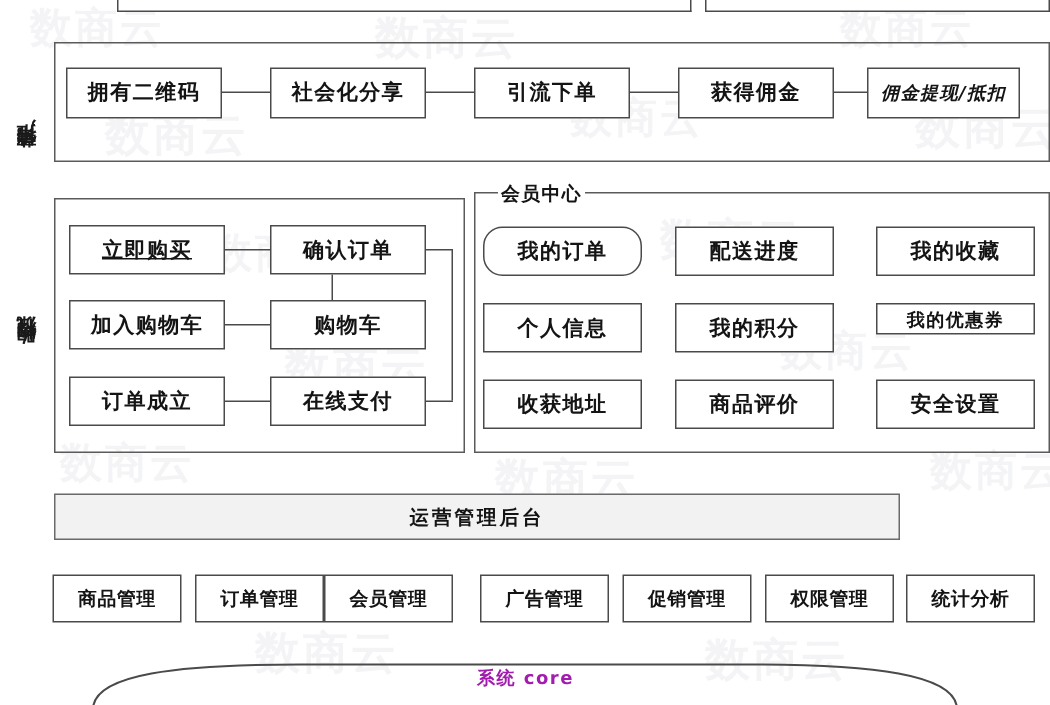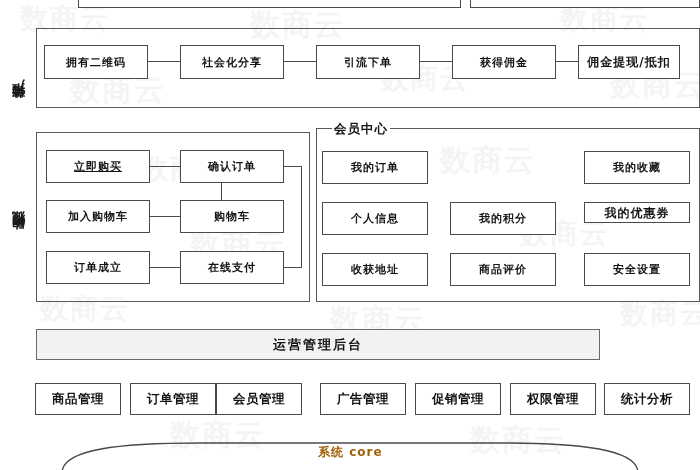--- a/index.html
+++ b/index.html
@@ -49,7 +49,7 @@
     display: flex;
     align-items: center;
     justify-content: center;
-    font-size: 11px;
+    font-size: 14px;
     font-weight: bold;
     letter-spacing: 1px;
     color: #141414;

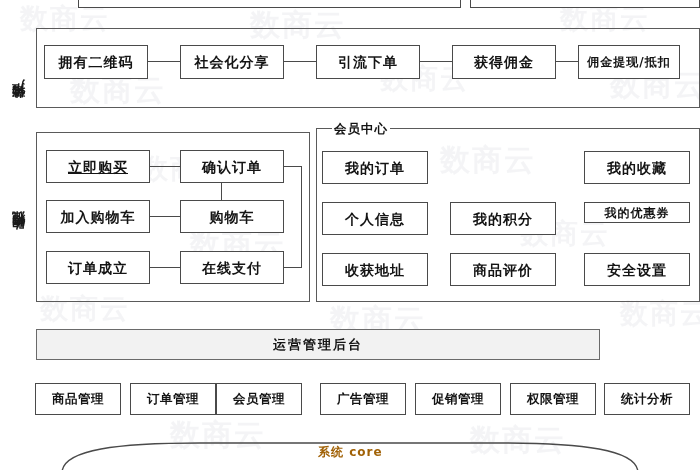--- a/index.html
+++ b/index.html
@@ -191,7 +191,7 @@
   <div class="node" style="left:452px; top:45px; width:104px; height:34px;">获得佣金</div>
   <div class="conn h" style="left:556px; top:61px; width:22px;"></div>
 
-  <div class="node" style="left:578px; top:45px; width:102px; height:34px; font-size:12px;">佣金提现/抵扣</div>
+  <div class="node" style="left:578px; top:45px; width:102px; height:34px; font-size:12px;font-style:italic;">佣金提现/抵扣</div>
 
   <div class="vlabel" style="left:10px; top:150px; height:90px;">购物流程</div>
 

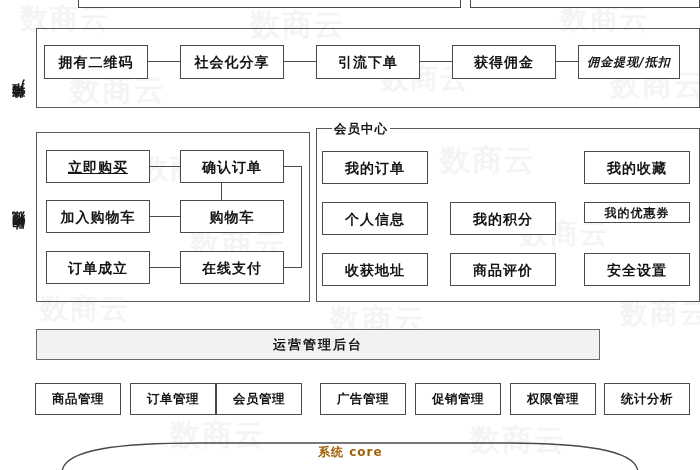--- a/index.html
+++ b/index.html
@@ -216,7 +216,7 @@
   <div class="group" style="left:316px; top:128px; width:384px; height:174px;"></div>
   <div class="group-title" style="left:332px; top:121px;">会员中心</div>
 
-  <div class="node" style="left:322px; top:151px; width:106px; height:33px;">我的订单</div>
+  <div class="node" style="left:322px; top:151px; width:106px; height:33px;border-radius:13px;">我的订单</div>
   <div class="node" style="left:584px; top:151px; width:106px; height:33px;">我的收藏</div>
 
   <div class="node" style="left:322px; top:202px; width:106px; height:33px;text-align:center;">个人信息</div>

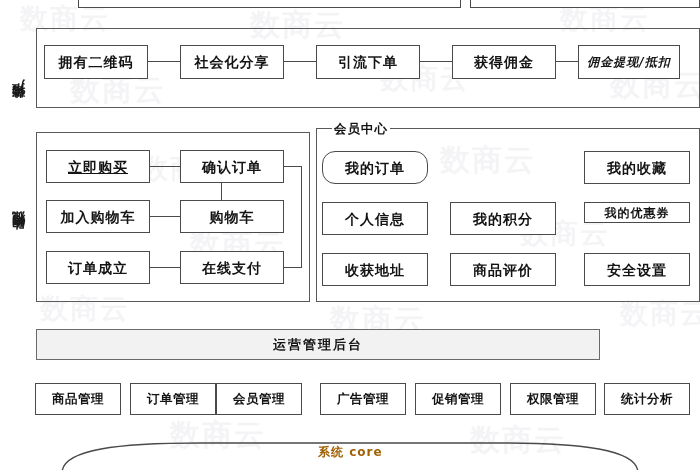--- a/index.html
+++ b/index.html
@@ -217,6 +217,7 @@
   <div class="group-title" style="left:332px; top:121px;">会员中心</div>
 
   <div class="node" style="left:322px; top:151px; width:106px; height:33px;border-radius:13px;">我的订单</div>
+  <div class="node" style="left:450px; top:151px; width:106px; height:33px;">配送进度</div>
   <div class="node" style="left:584px; top:151px; width:106px; height:33px;">我的收藏</div>
 
   <div class="node" style="left:322px; top:202px; width:106px; height:33px;text-align:center;">个人信息</div>

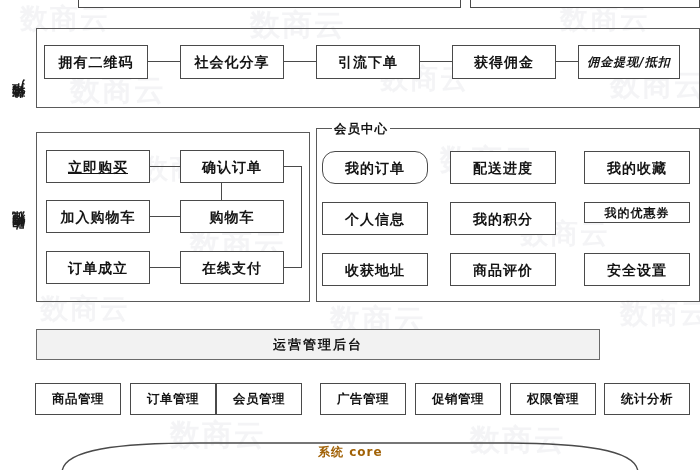--- a/index.html
+++ b/index.html
@@ -144,7 +144,7 @@
     font-size: 12px;
     font-weight: bold;
     letter-spacing: 1px;
-    color: #a16207;
+    color: #a21caf;
     z-index: 3;
     white-space: nowrap;
   }

